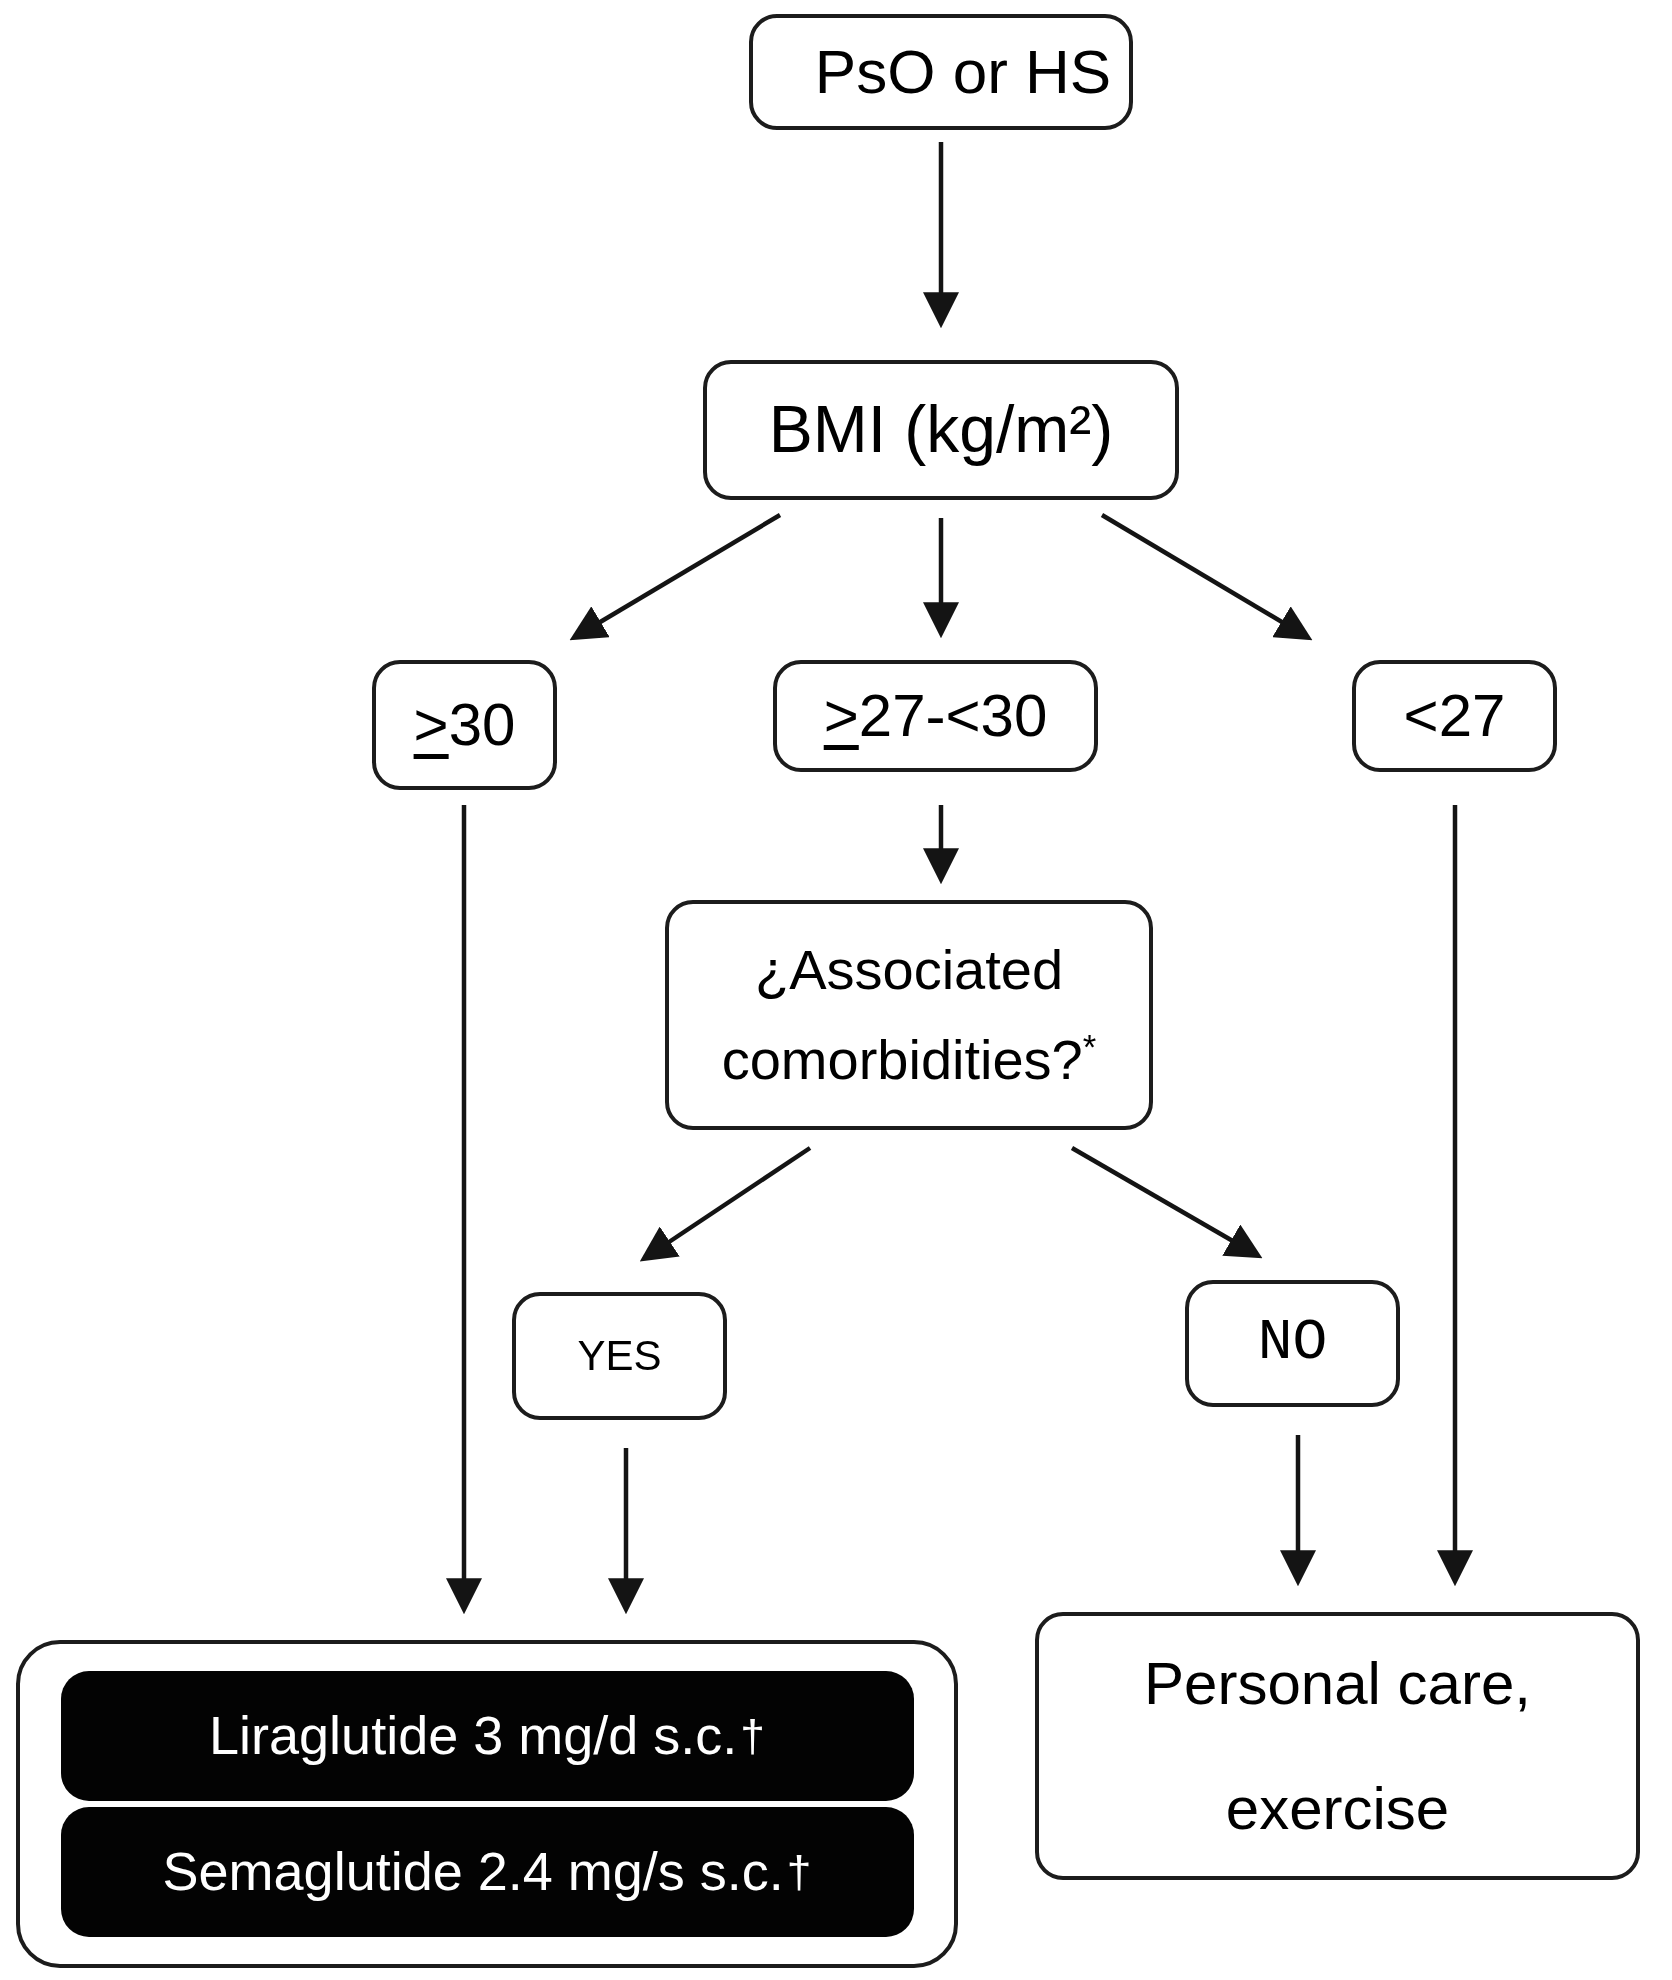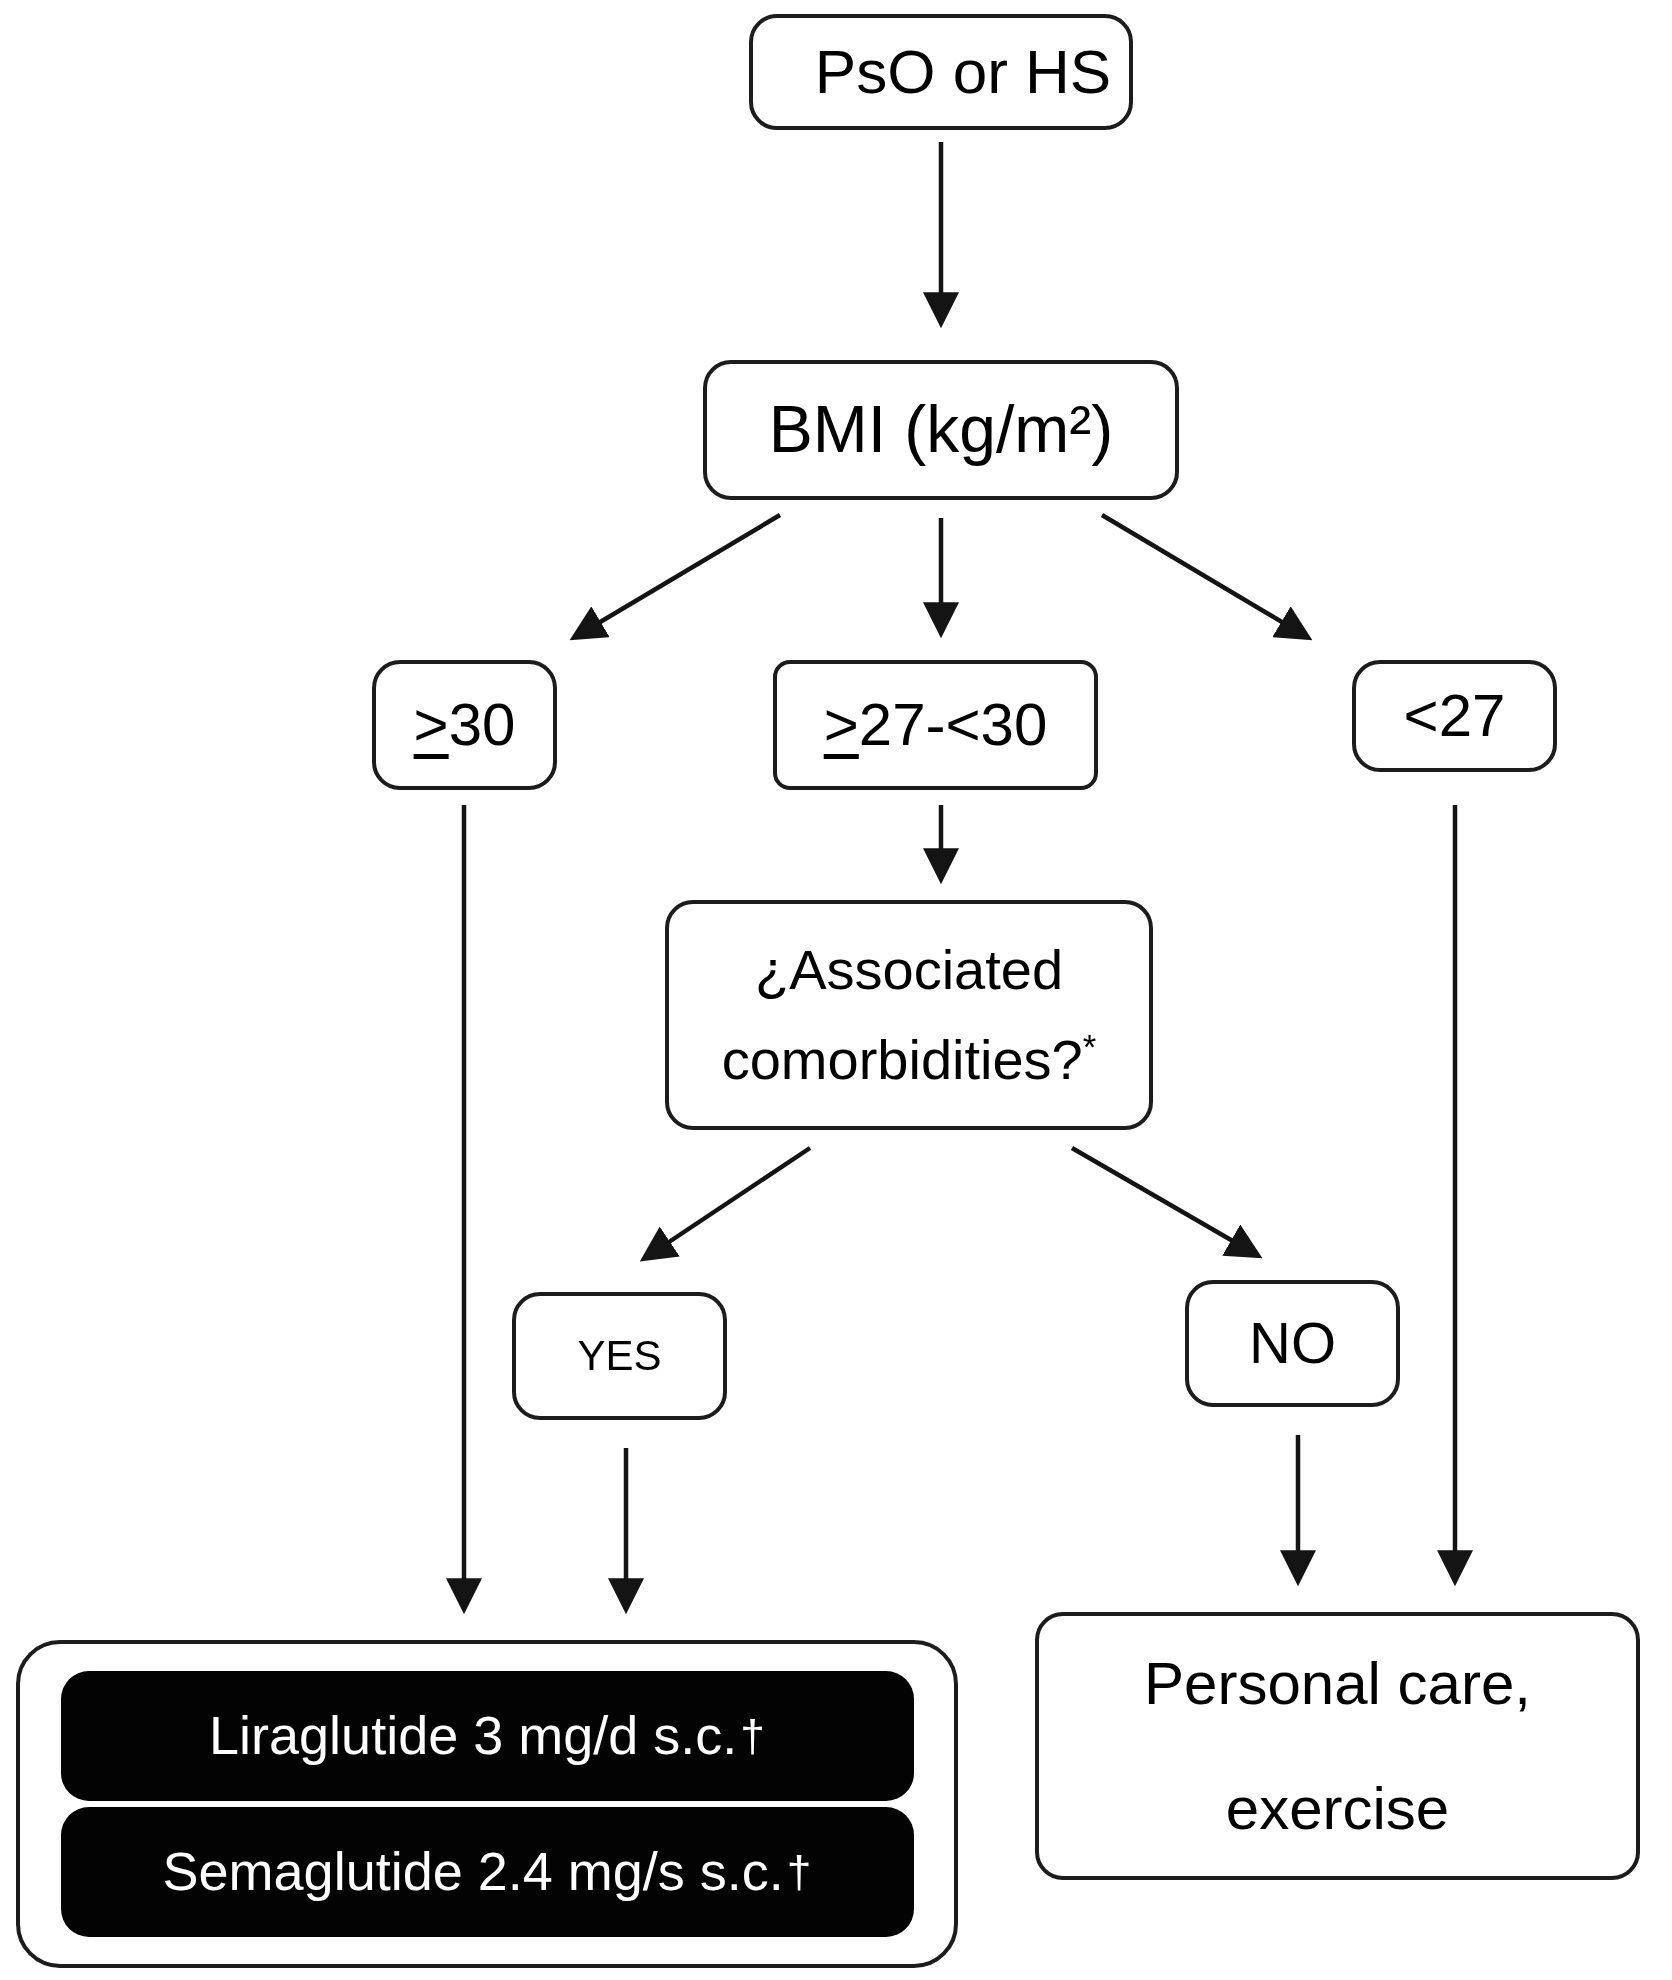--- a/index.html
+++ b/index.html
@@ -33,7 +33,7 @@
   #pso-node        { left: 749px; top: 14px;  width: 384px; height: 116px; font-size: 62px; padding-left: 44px; }
   #bmi-node        { left: 703px; top: 360px; width: 476px; height: 140px; font-size: 66px; }
   #ge30-node       { left: 372px; top: 660px; width: 185px; height: 130px; font-size: 60px; }
-  #b2730-node      { left: 773px; top: 660px; width: 325px; height: 130px; font-size: 60px; border-radius: 17px; }
+  #b2730-node      { left: 773px; top: 660px; width: 325px; height: 112px; font-size: 60px; }
   #lt27-node       { left: 1352px; top: 660px; width: 205px; height: 112px; font-size: 60px; }
   #comorb-node     { left: 665px; top: 900px; width: 488px; height: 230px; font-size: 56px; line-height: 1.6; }
   #yes-node        { left: 512px; top: 1292px; width: 215px; height: 128px; font-size: 42px; }

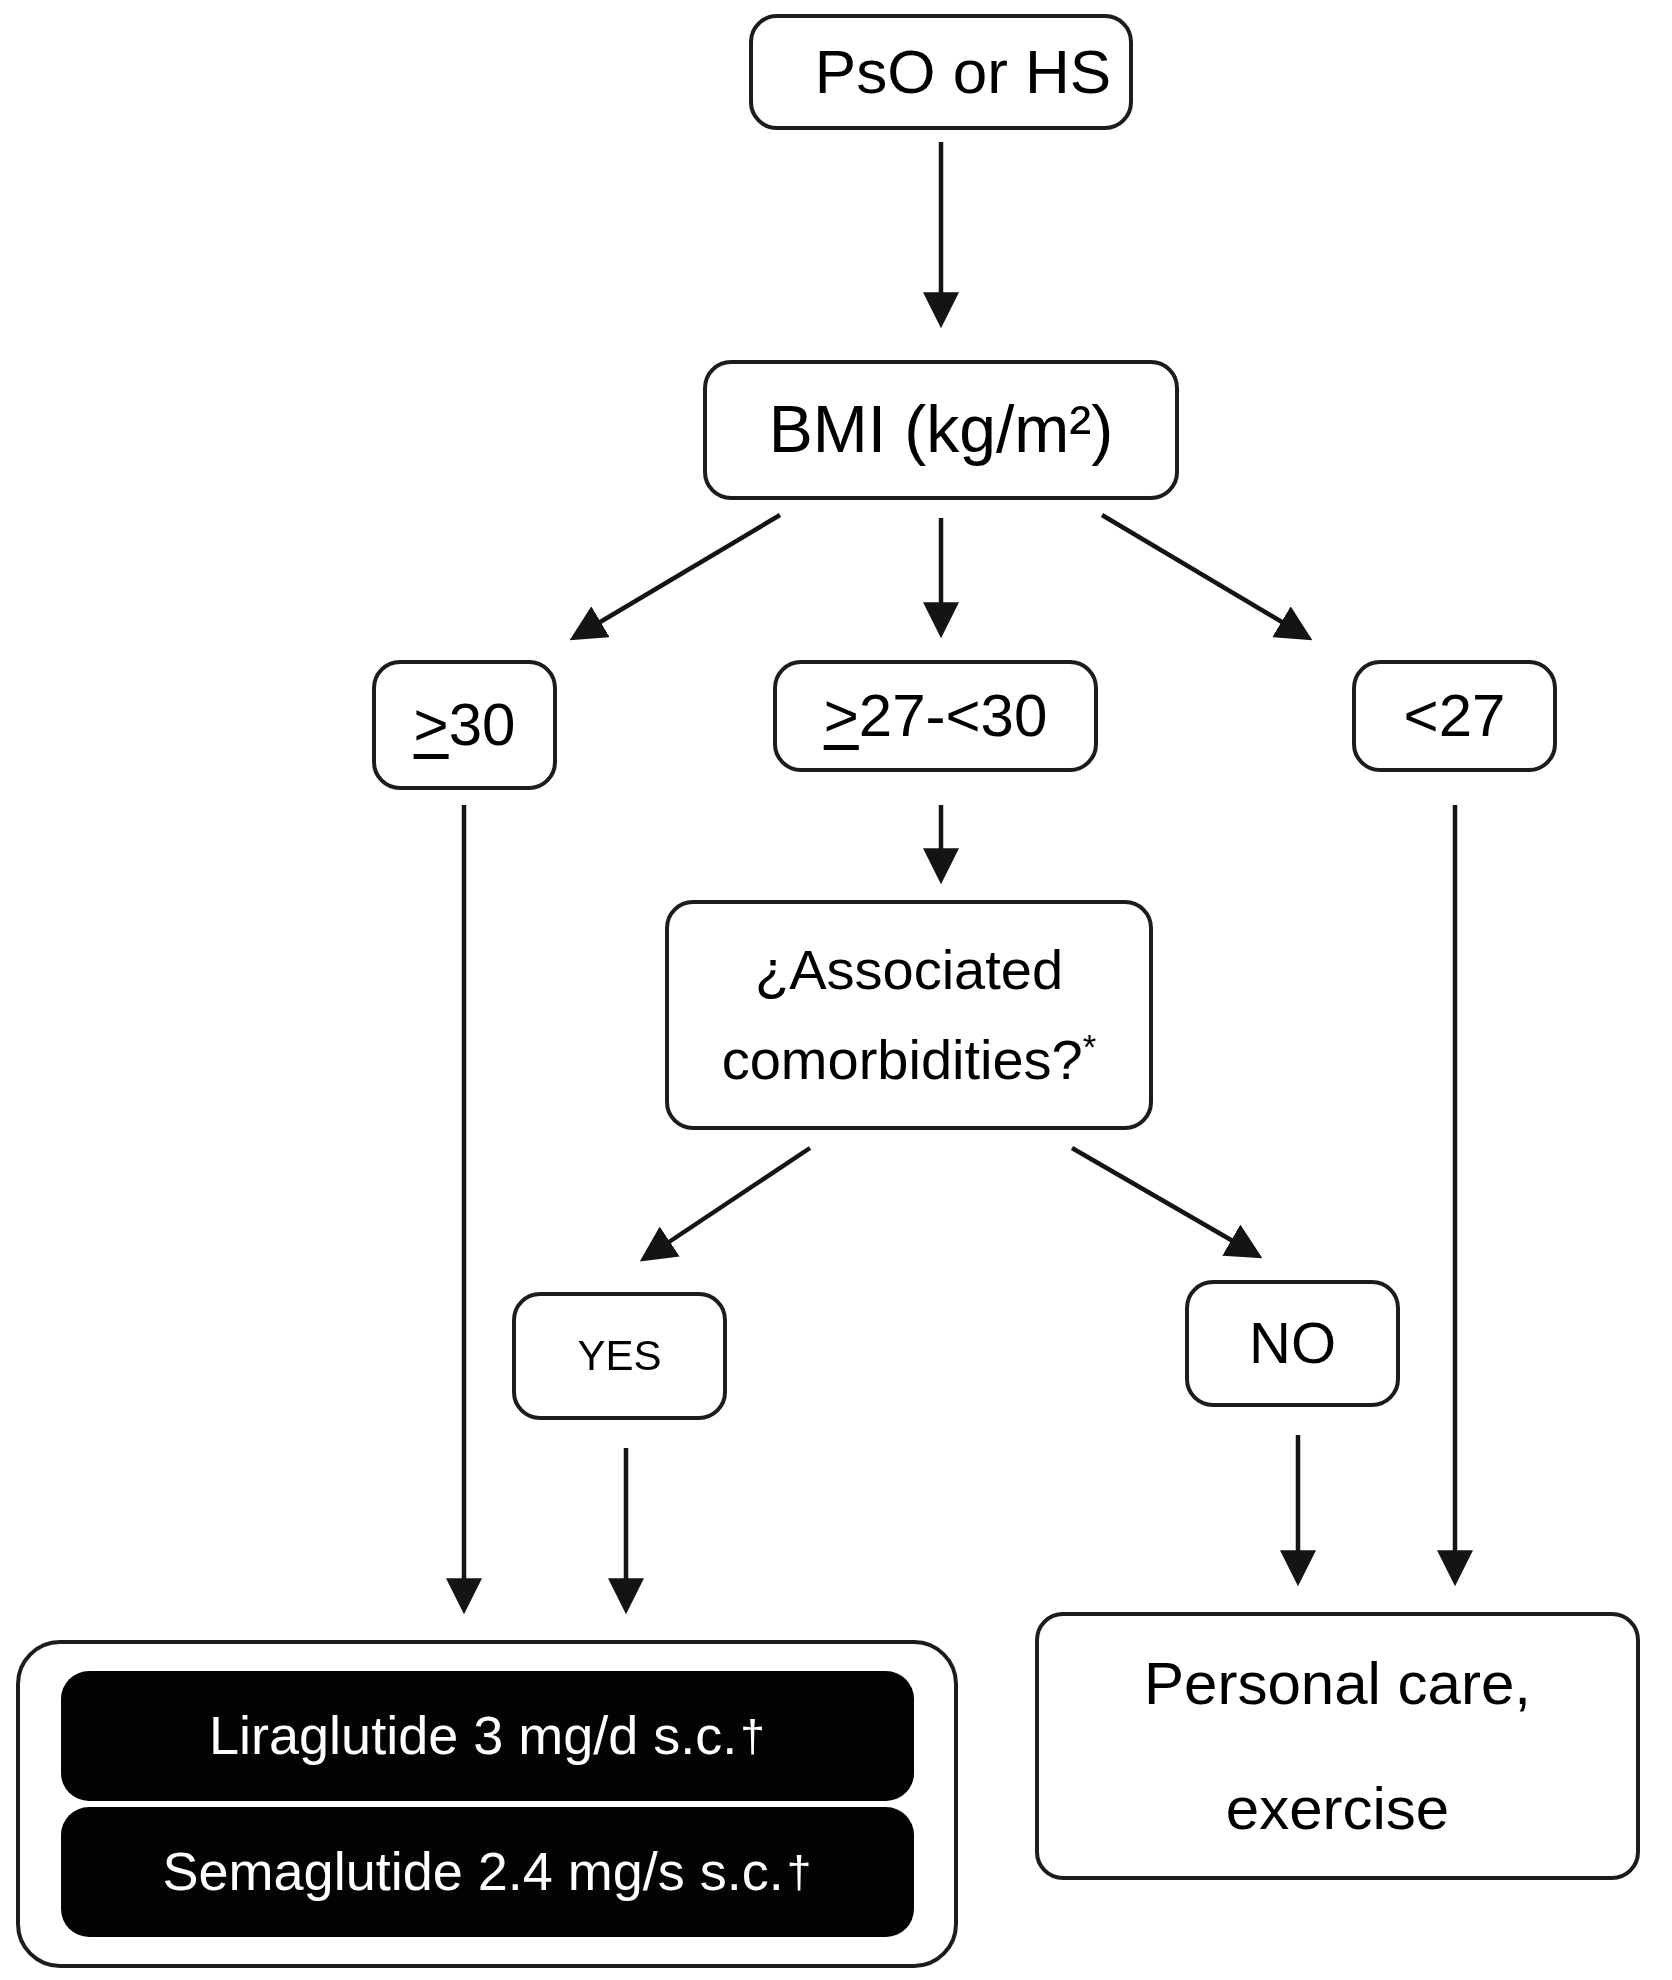--- a/index.html
+++ b/index.html
@@ -37,7 +37,7 @@
   #lt27-node       { left: 1352px; top: 660px; width: 205px; height: 112px; font-size: 60px; }
   #comorb-node     { left: 665px; top: 900px; width: 488px; height: 230px; font-size: 56px; line-height: 1.6; }
   #yes-node        { left: 512px; top: 1292px; width: 215px; height: 128px; font-size: 42px; }
-  #no-node         { left: 1185px; top: 1280px; width: 215px; height: 127px; font-size: 58px; }
+  #no-node         { left: 1185px; top: 1280px; width: 215px; height: 127px; font-size: 58px; font-family: Liberation Mono, monospace; }
   #personal-node   { left: 1035px; top: 1612px; width: 605px; height: 268px; font-size: 60px; line-height: 1.35; gap: 44px; }
   #treatment-group { left: 16px;  top: 1640px; width: 942px; height: 328px; border-radius: 44px; justify-content: space-between; padding: 27px 0; }
   .drug-box {

